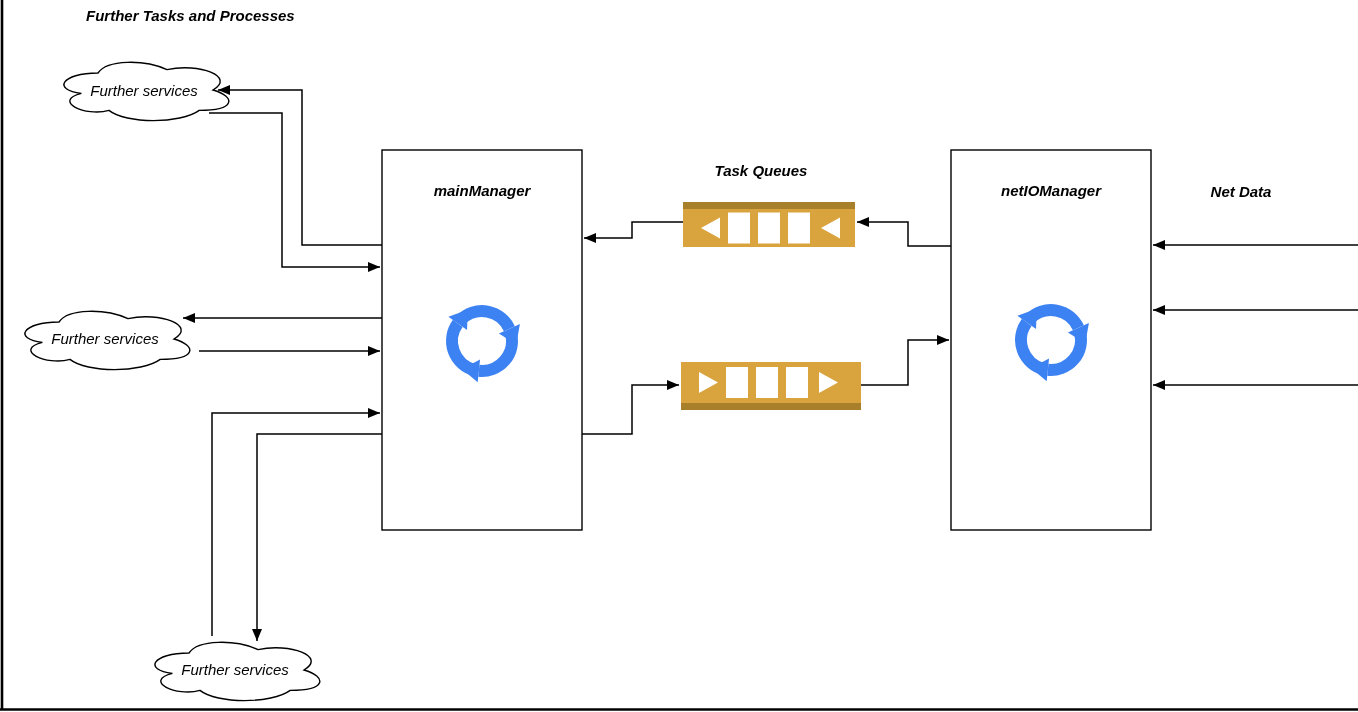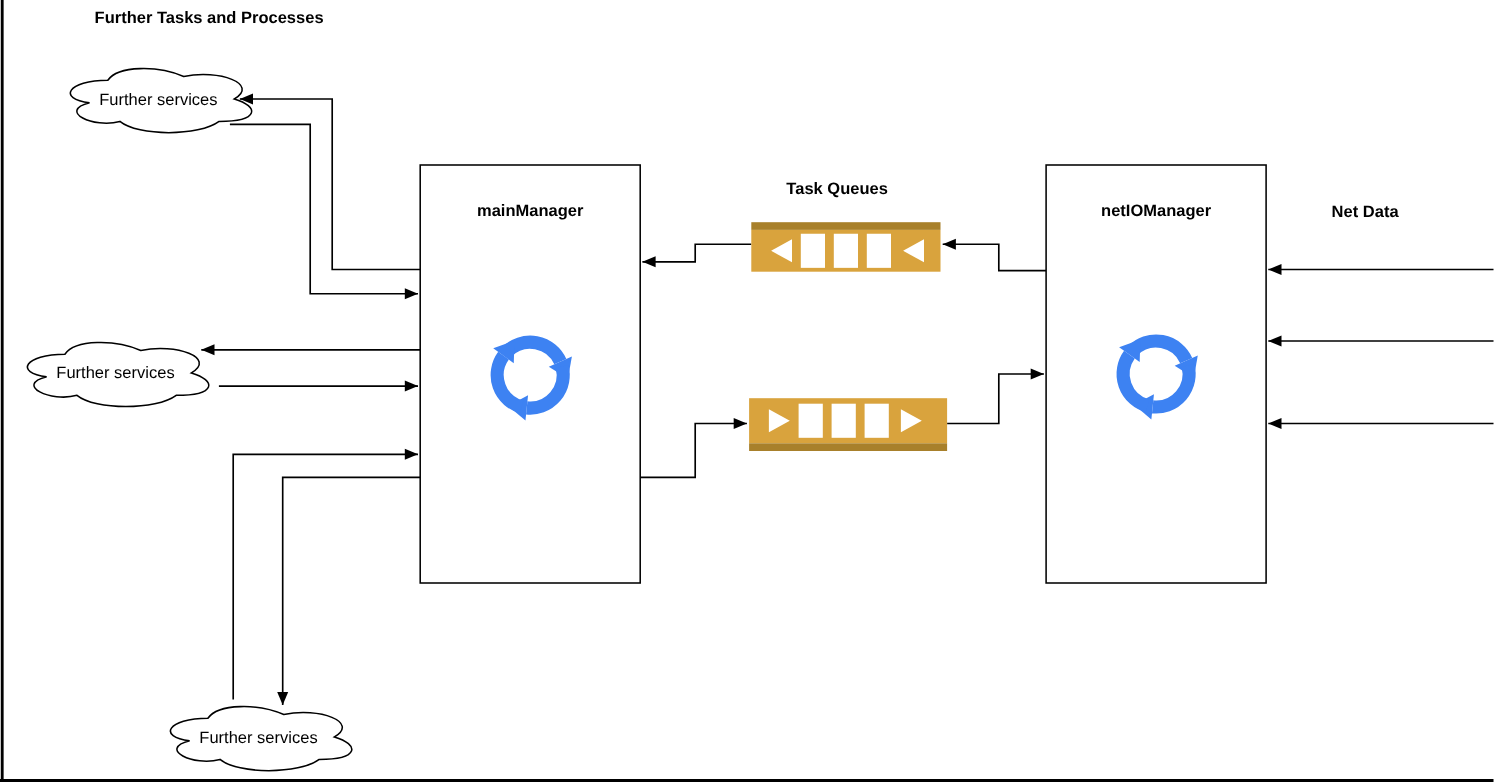--- a/index.html
+++ b/index.html
@@ -10,6 +10,7 @@
     background: #ffffff;
     overflow: hidden;
     font-family: "Liberation Sans", sans-serif;
+    font-style: italic;
   }
   svg { display: block; }
   .edge {

